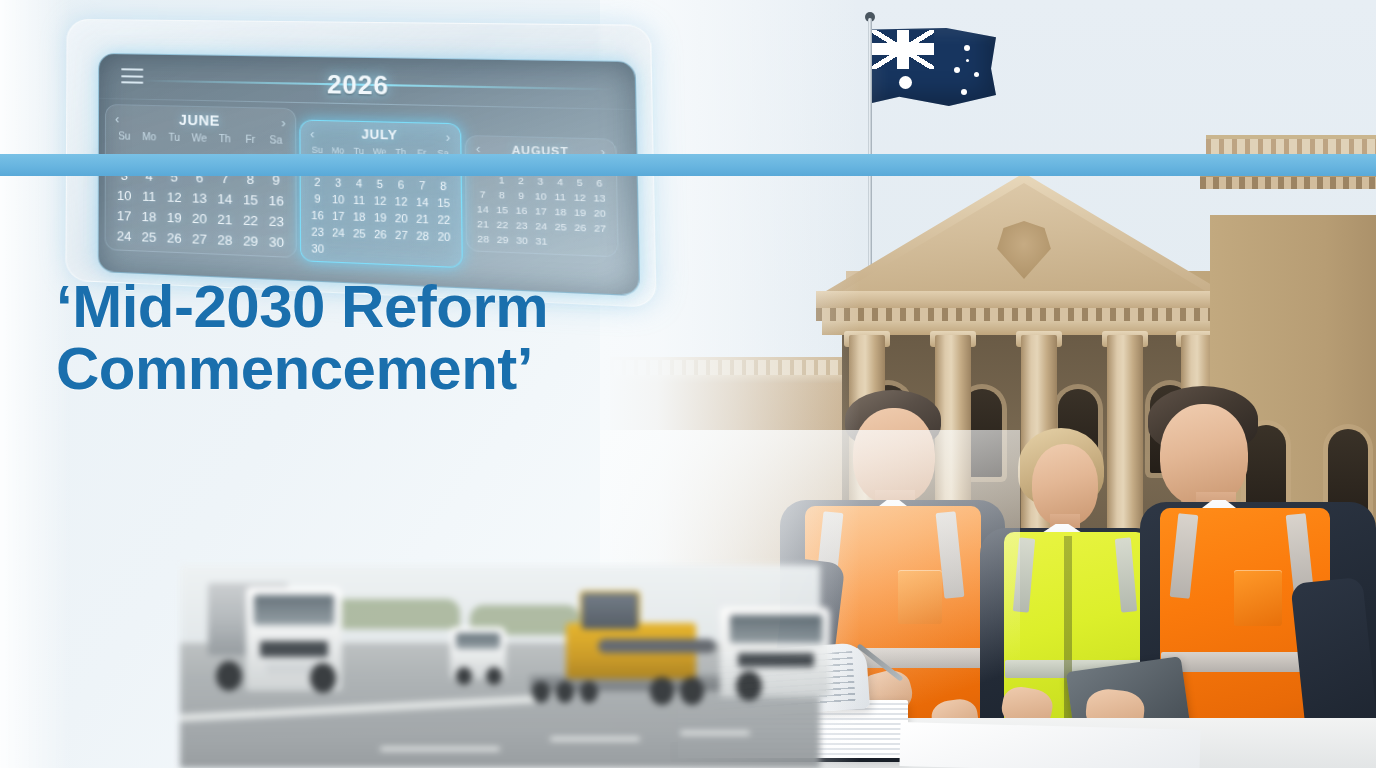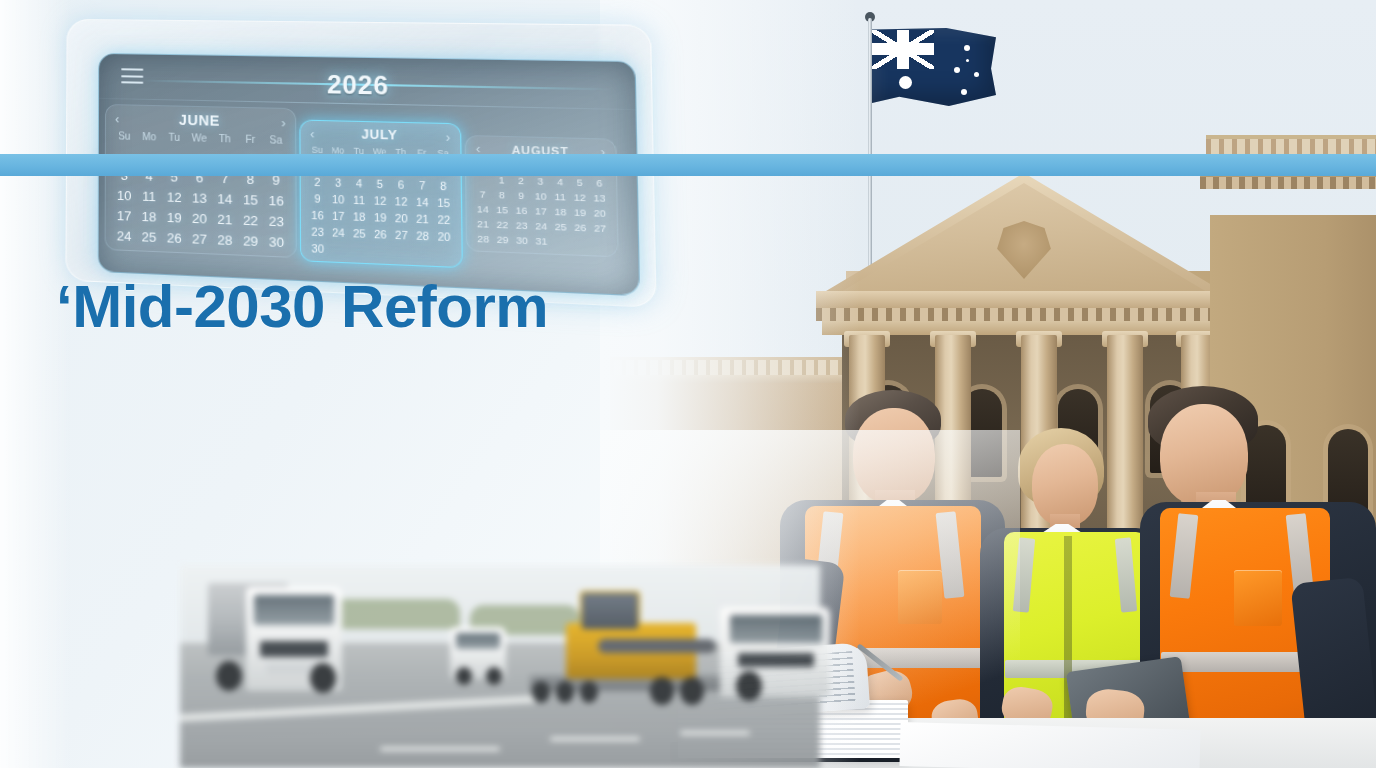--- a/index.html
+++ b/index.html
@@ -909,6 +909,7 @@
   <div id="headline">
     <div class="title">
       <span class="l1">‘Mid-2030 Reform</span>
+      <span class="l2">Commencement’</span>
     </div>
   </div>
 

